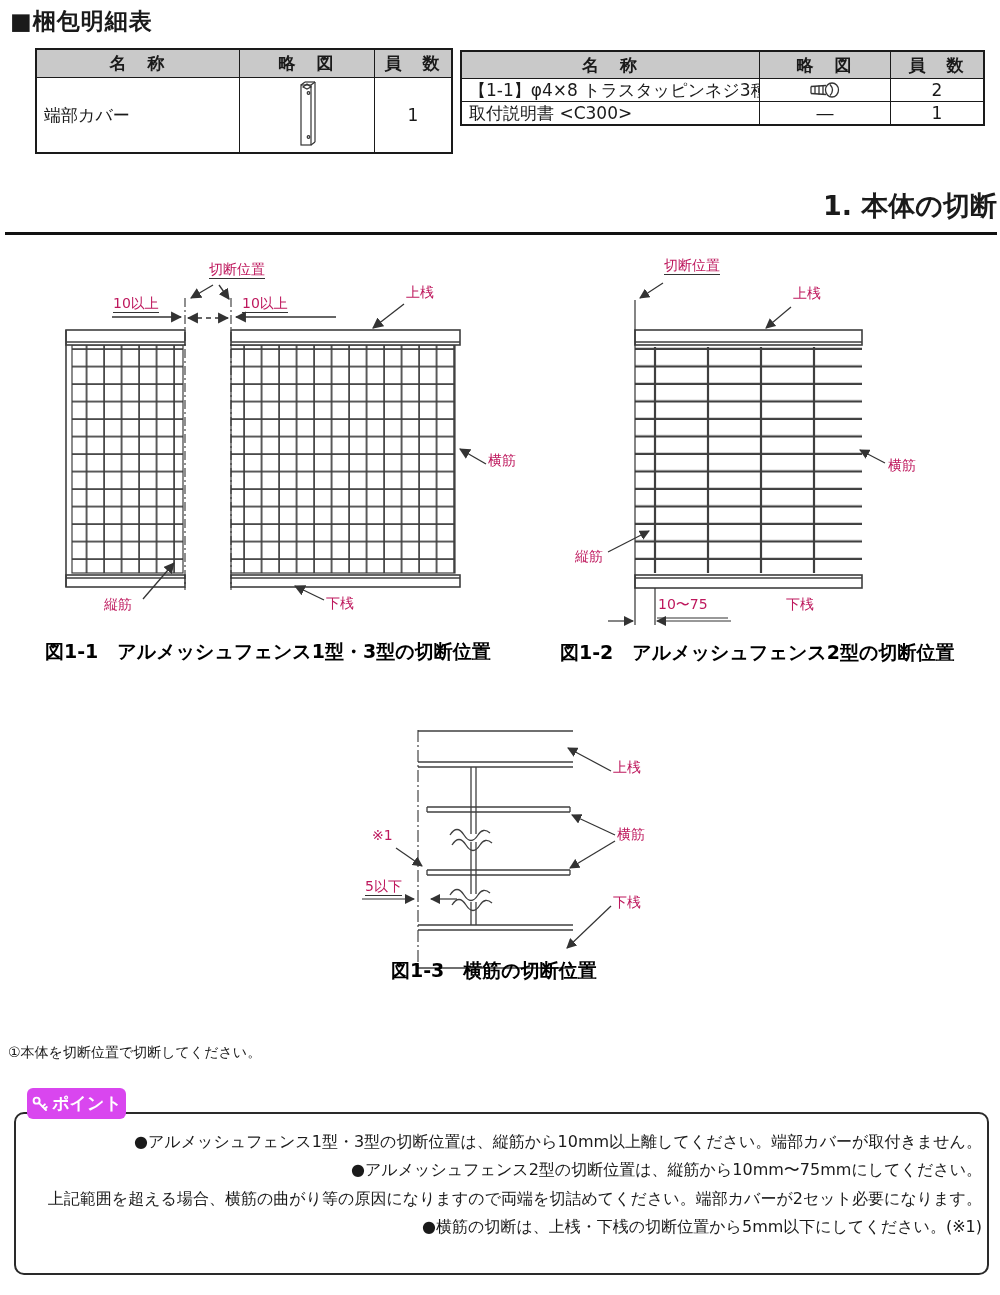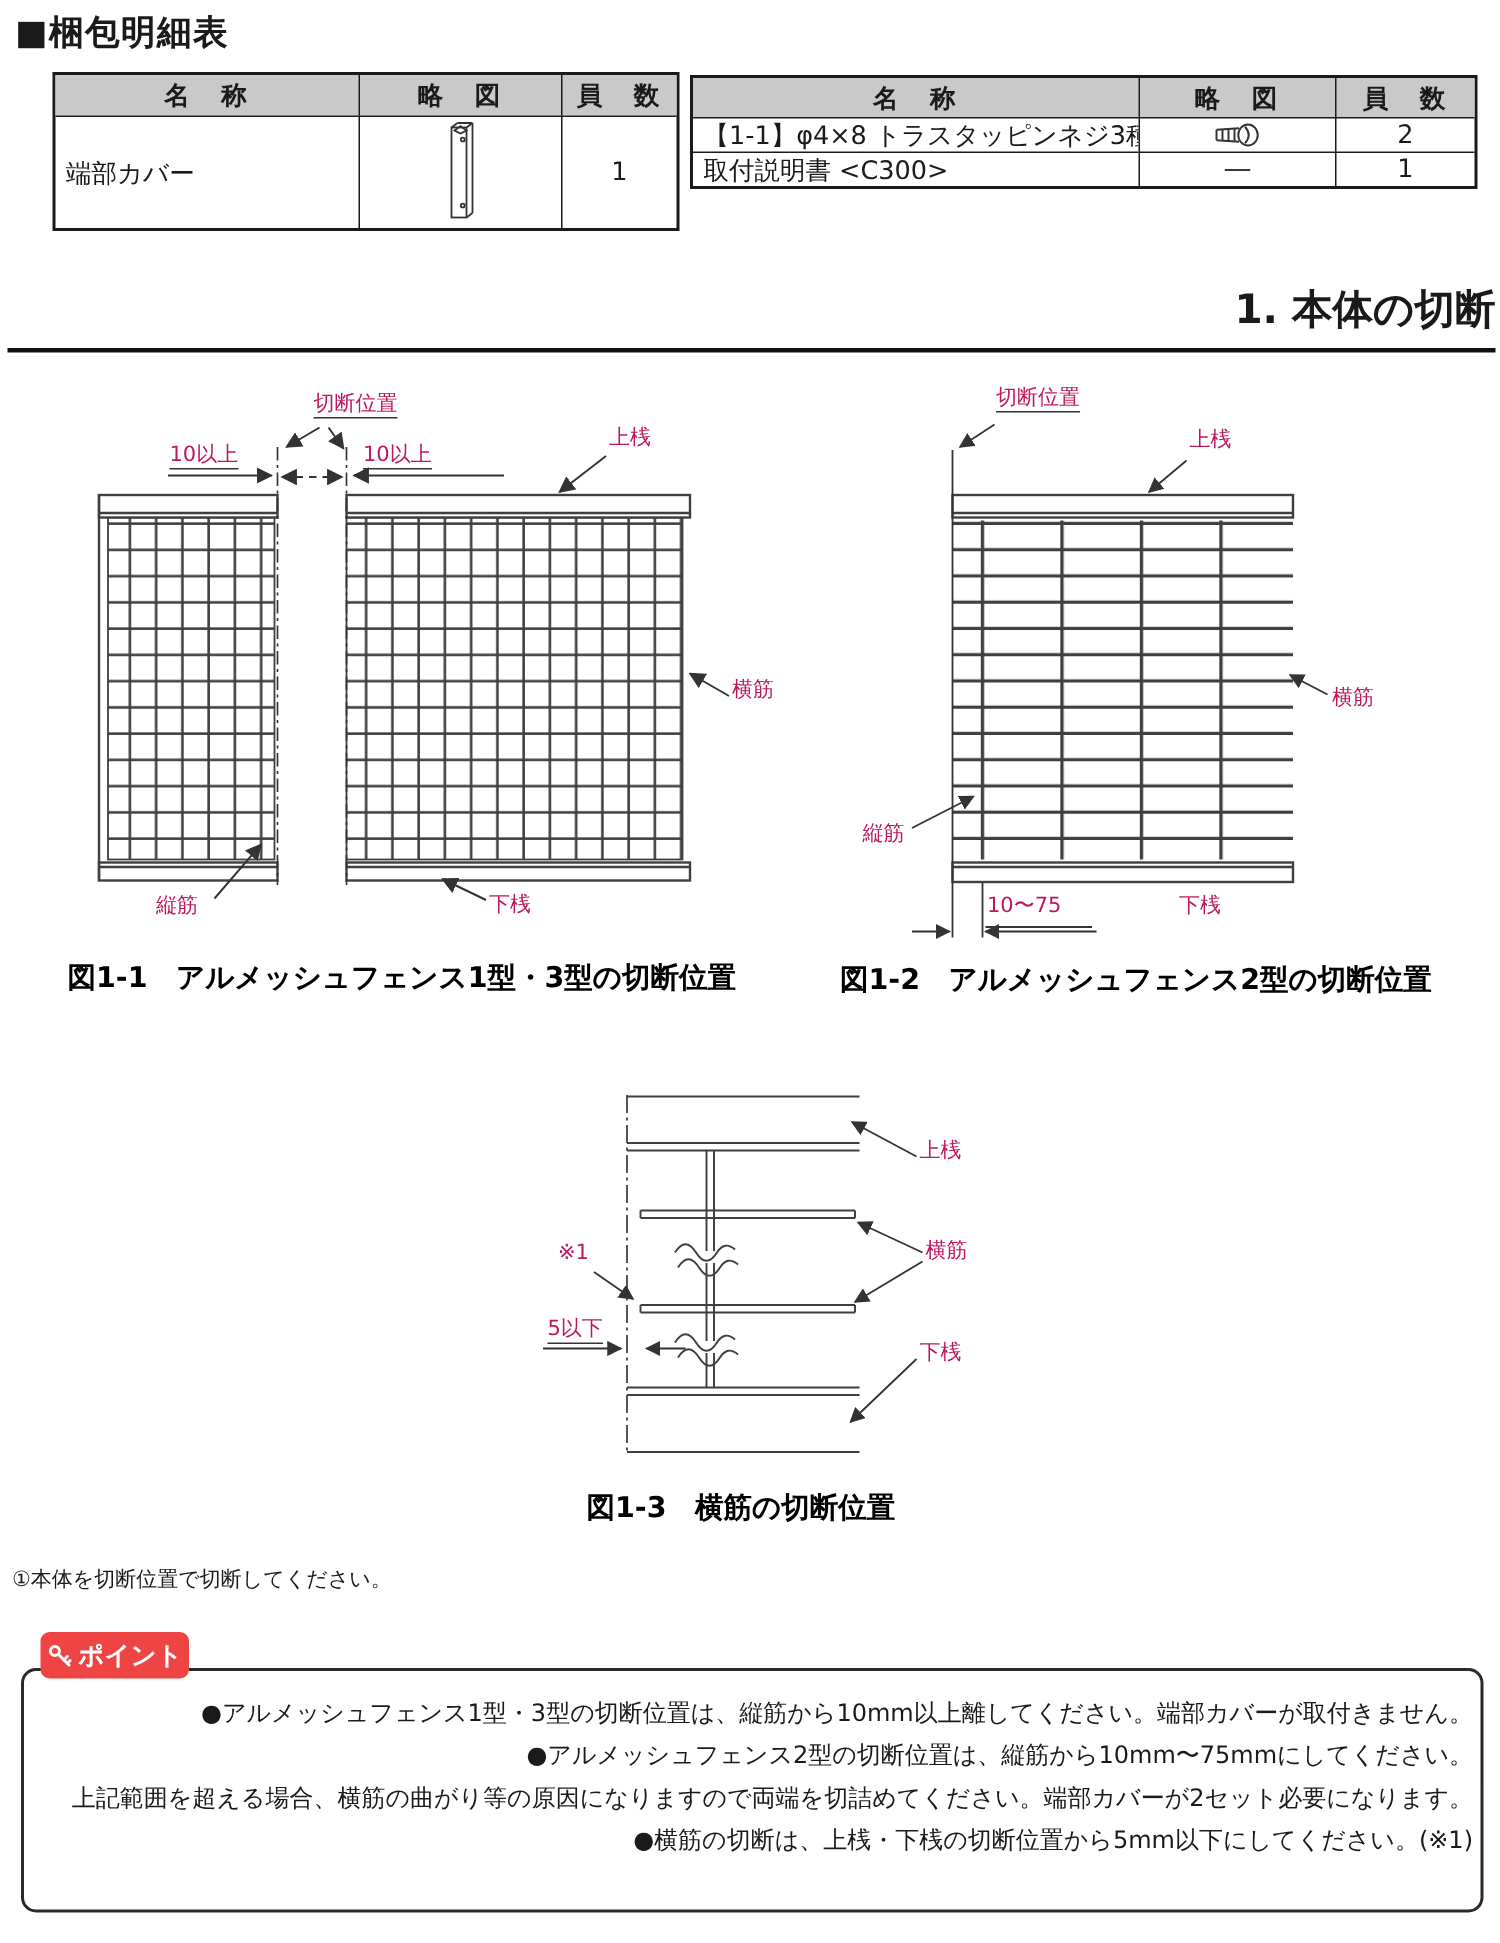--- a/index.html
+++ b/index.html
@@ -218,7 +218,7 @@
   <span class="lbl" style="left:613px;top:760px;">上桟</span>
   <span class="lbl" style="left:617px;top:827px;">横筋</span>
   <span class="lbl" style="left:613px;top:895px;">下桟</span>
-  <span class="cap" style="left:391px;top:992px;">図1-3　横筋の切断位置</span>
+  <span class="cap" style="left:391px;top:958px;">図1-3　横筋の切断位置</span>
 
   <div class="step-line">①本体を切断位置で切断してください。</div>
 

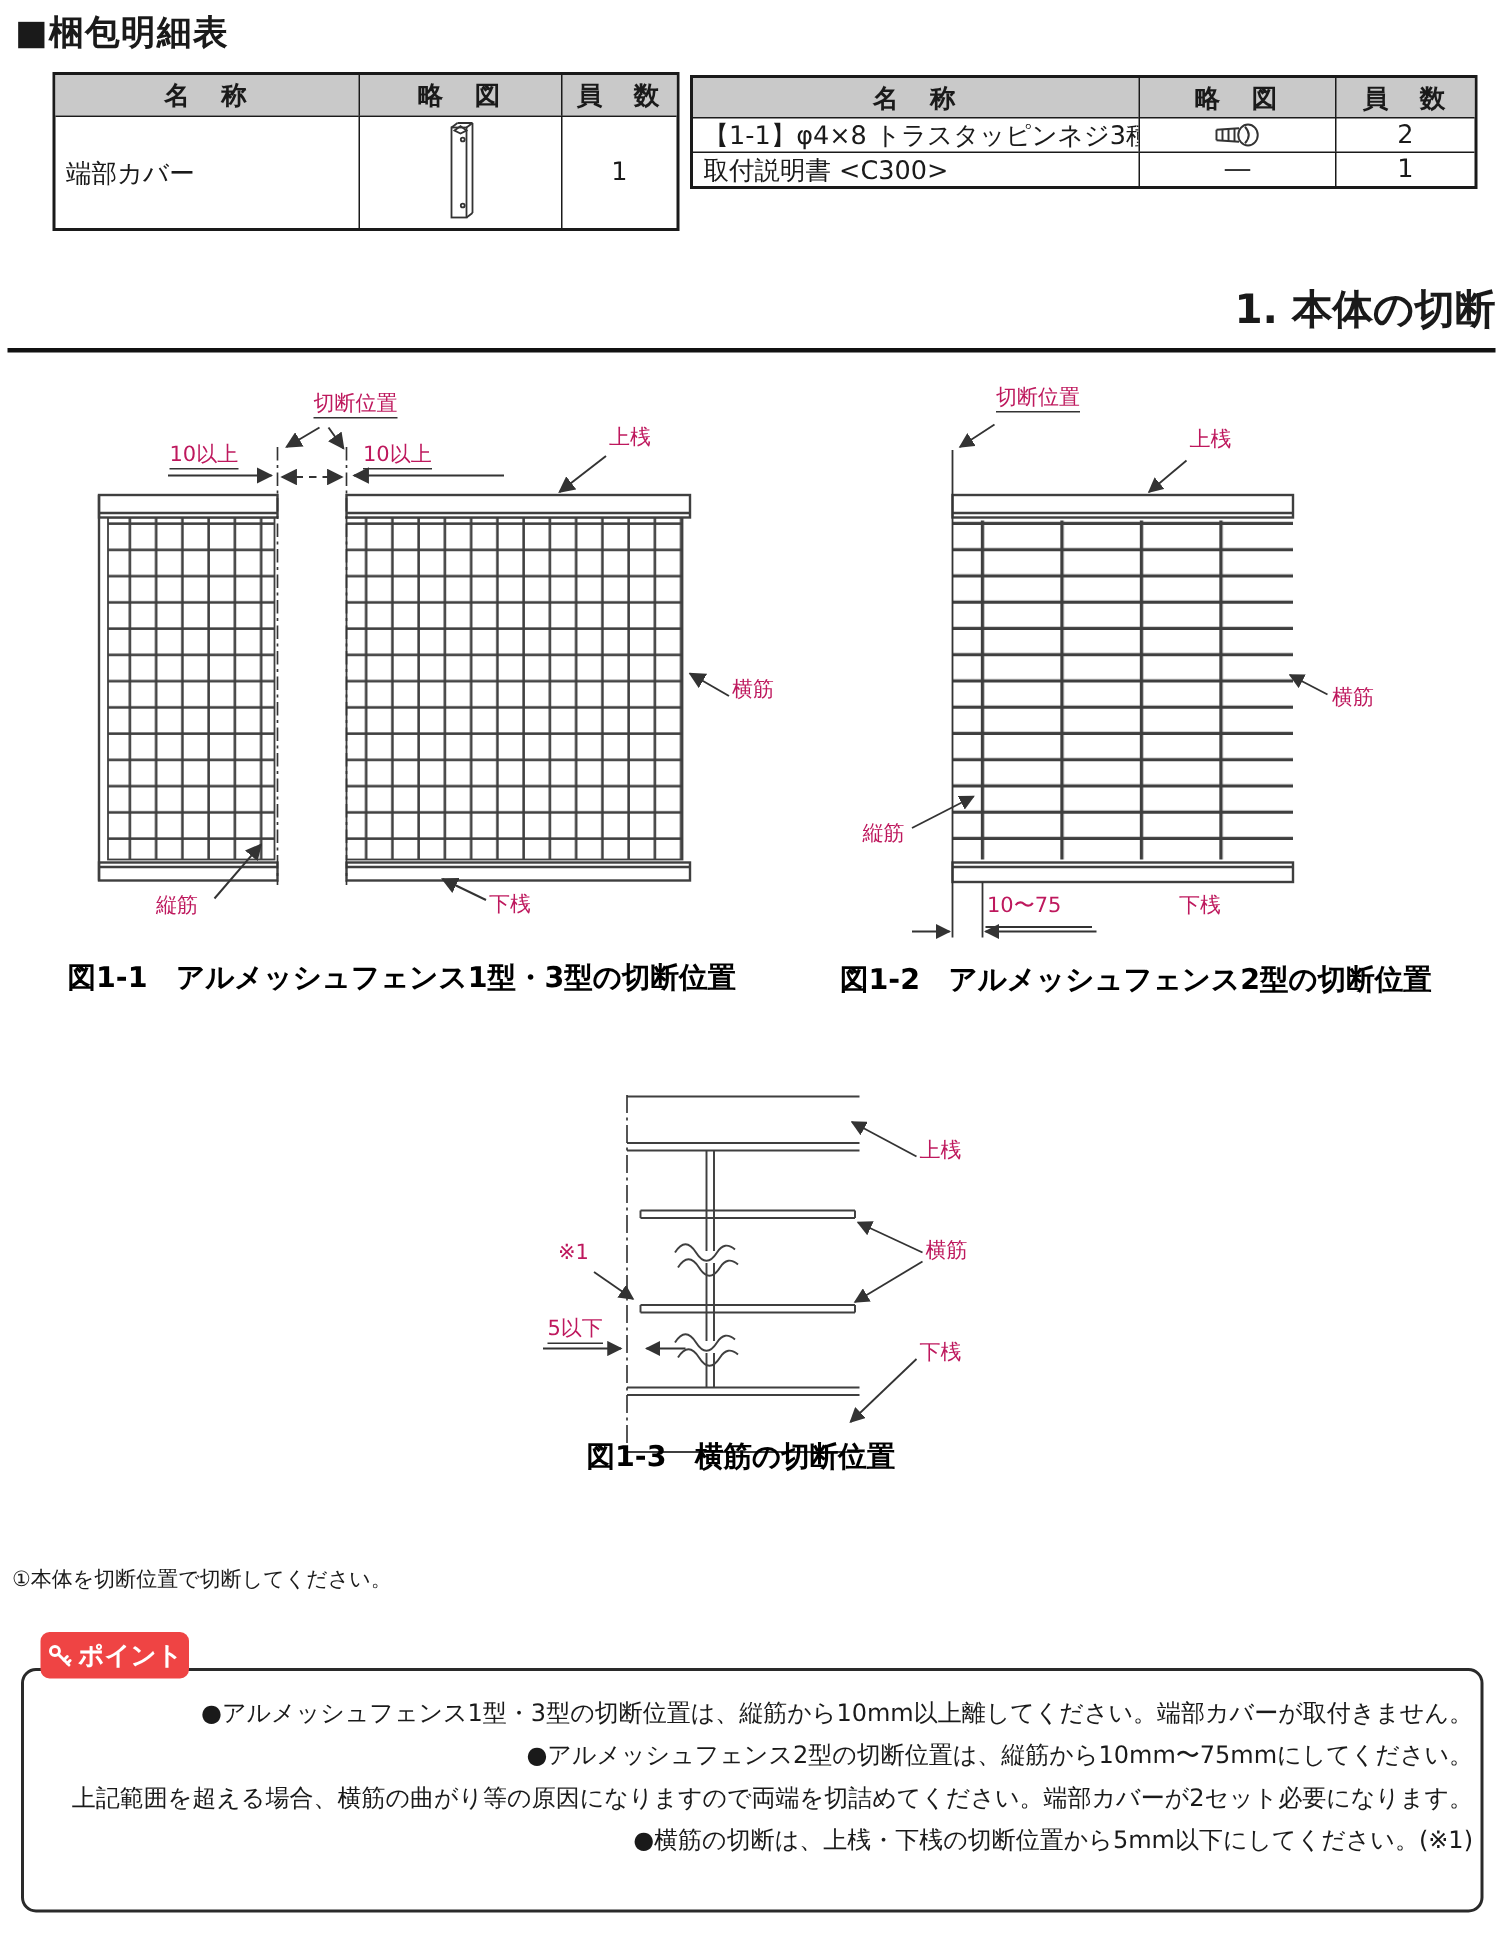--- a/index.html
+++ b/index.html
@@ -30,7 +30,7 @@
   .step-line{position:absolute;left:8px;top:1044px;font-size:14px;}
   .point-box{position:absolute;left:14px;top:1112px;width:975px;height:163px;
              border:2px solid #2a2a2a;border-radius:10px;background:#fff;box-sizing:border-box;}
-  .point-badge{position:absolute;left:27px;top:1088px;width:99px;height:31px;background:#ef4444;
+  .point-badge{position:absolute;left:27px;top:1088px;width:99px;height:31px;background:#d946ef;
                border-radius:6px;display:flex;align-items:center;justify-content:center;gap:3px;
                color:#fff;font-size:17px;font-weight:bold;}
   .point-text{position:absolute;left:22px;top:1128px;width:960px;font-size:16px;line-height:28.4px;}

